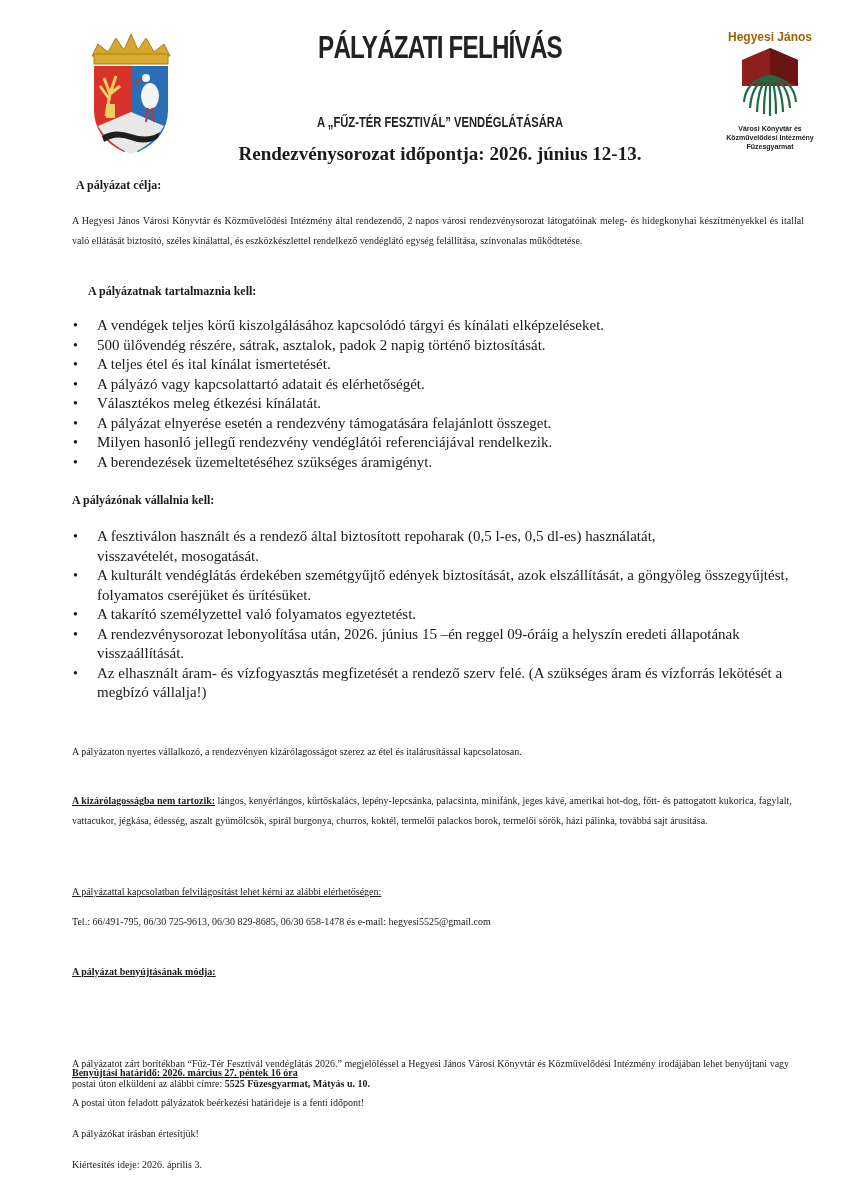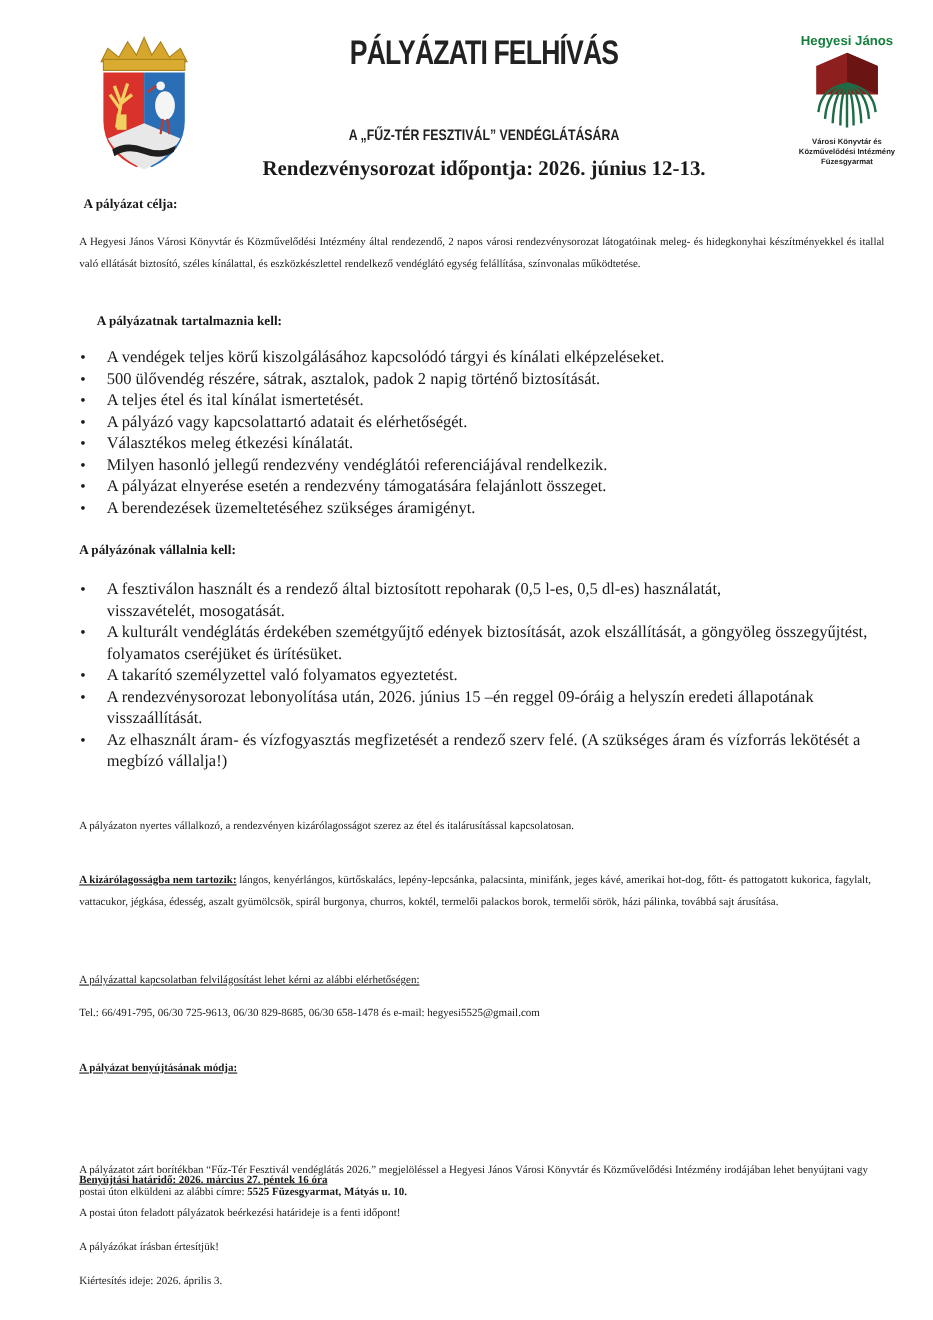--- a/index.html
+++ b/index.html
@@ -8,7 +8,7 @@
   .abs { position: absolute; }
   .coat { left: 84px; top: 30px; width: 94px; height: 132px; }
   .logo { left: 708px; top: 30px; width: 124px; height: 130px; text-align: center; }
-  .logo-name { font-family: "Liberation Sans", sans-serif; font-weight: bold; font-size: 12px; color: #15803d; margin-bottom: 2px; }
+  .logo-name { font-family: "Liberation Sans", sans-serif; font-weight: bold; font-size: 12px; color: #a16207; margin-bottom: 2px; }
   .logo-sub { font-family: "Liberation Sans", sans-serif; font-weight: bold; font-size: 7px; line-height: 9px; color: #222; margin-top: 2px; }
   .title { left: 220px; top: 30px; width: 440px; text-align: center;
            font-family: "Liberation Sans", sans-serif; font-weight: bold; font-size: 31px;

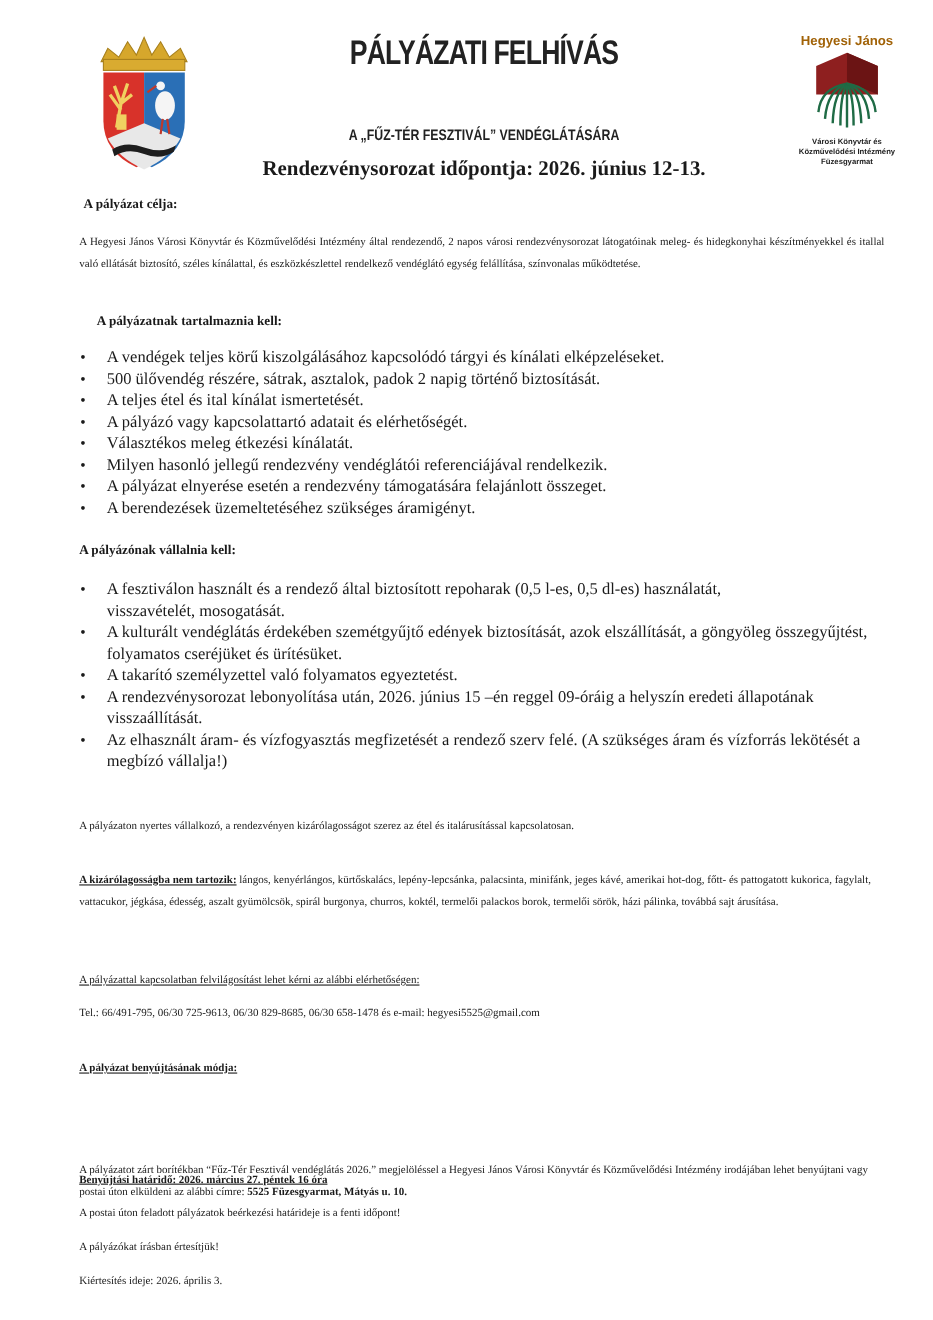--- a/index.html
+++ b/index.html
@@ -88,8 +88,8 @@
   <li>A teljes étel és ital kínálat ismertetését.</li>
   <li>A pályázó vagy kapcsolattartó adatait és elérhetőségét.</li>
   <li>Választékos meleg étkezési kínálatát.</li>
+  <li>A pályázat elnyerése esetén a rendezvény támogatására felajánlott összeget.</li>
   <li>Milyen hasonló jellegű rendezvény vendéglátói referenciájával rendelkezik.</li>
-  <li>A pályázat elnyerése esetén a rendezvény támogatására felajánlott összeget.</li>
   <li>A berendezések üzemeltetéséhez szükséges áramigényt.</li>
 </ul>
 

